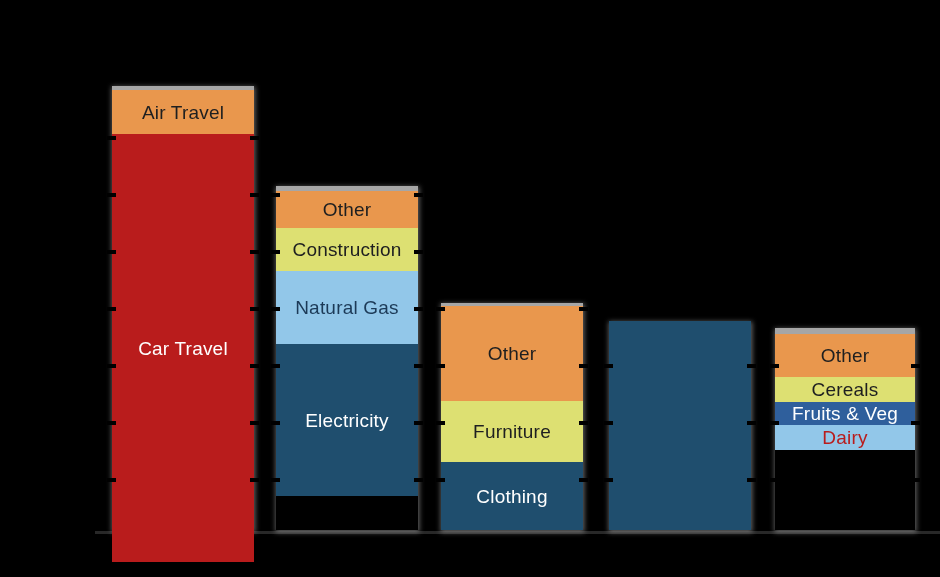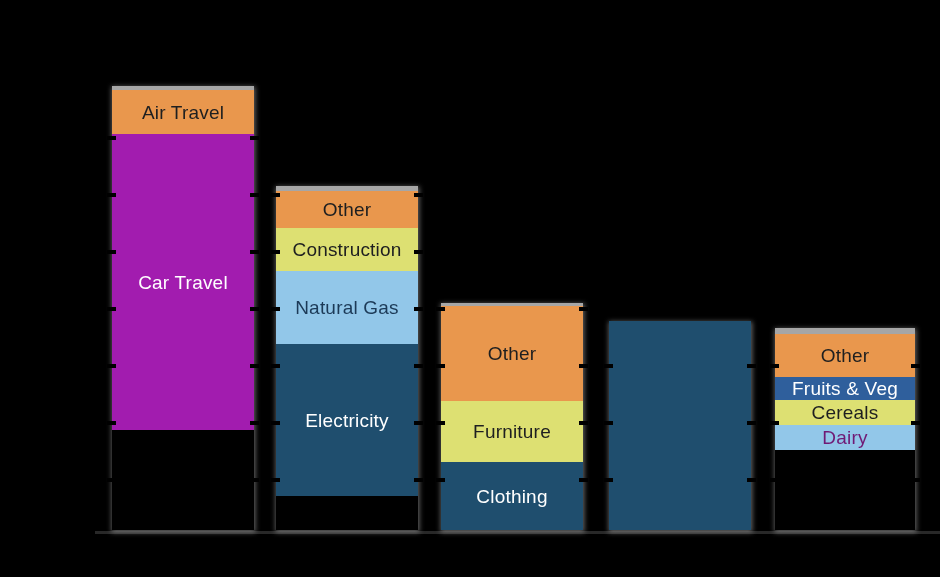--- a/index.html
+++ b/index.html
@@ -33,7 +33,7 @@
         <div class="seg" style="height: 44px; background: rgb(233, 151, 77);">
           <span class="seg-label" style="color: rgb(30, 31, 32);">Air Travel</span>
         </div>
-        <div class="seg" style="height: 296px; background: #a21caf;">
+        <div class="seg" style="height: 428px; background: #b91c1c;">
           <span class="seg-label" style="color: rgb(255, 255, 255);">Car Travel</span>
         </div>
       </div>

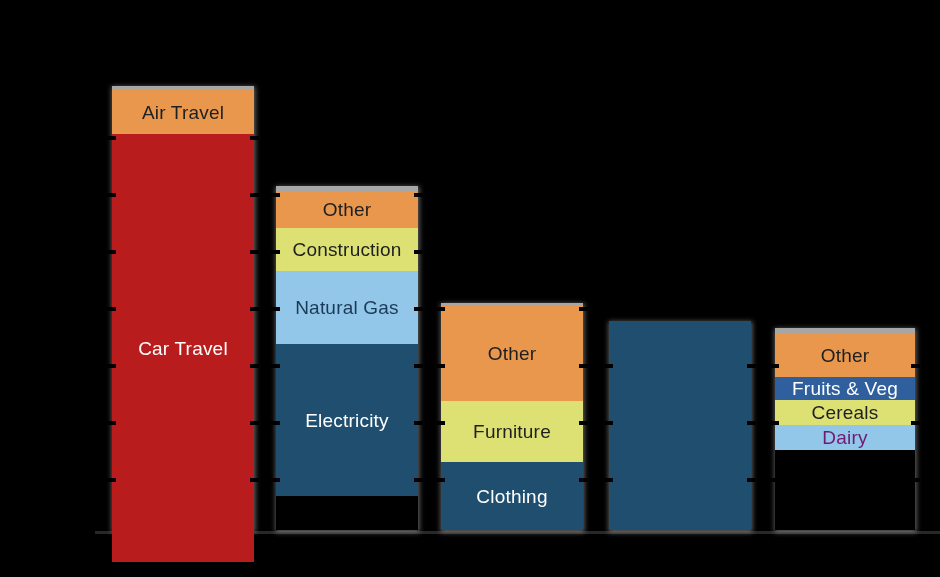--- a/index.html
+++ b/index.html
@@ -112,11 +112,11 @@
         <div class="seg" style="height: 43px; background: rgb(233, 151, 77);">
           <span class="seg-label" style="color: rgb(30, 31, 32);">Other</span>
         </div>
+        <div class="seg" style="height: 25px; background: rgb(221, 224, 114);">
+          <span class="seg-label" style="color: rgb(30, 31, 32);">Cereals</span>
+        </div>
         <div class="seg" style="height: 23px; background: rgb(47, 95, 156);">
           <span class="seg-label" style="color: rgb(255, 255, 255);">Fruits &amp; Veg</span>
-        </div>
-        <div class="seg" style="height: 25px; background: rgb(221, 224, 114);">
-          <span class="seg-label" style="color: rgb(30, 31, 32);">Cereals</span>
         </div>
         <div class="seg" style="height: 25px; background: rgb(146, 199, 233);">
           <span class="seg-label" style="color: #701a75; text-align: right;">Dairy</span>

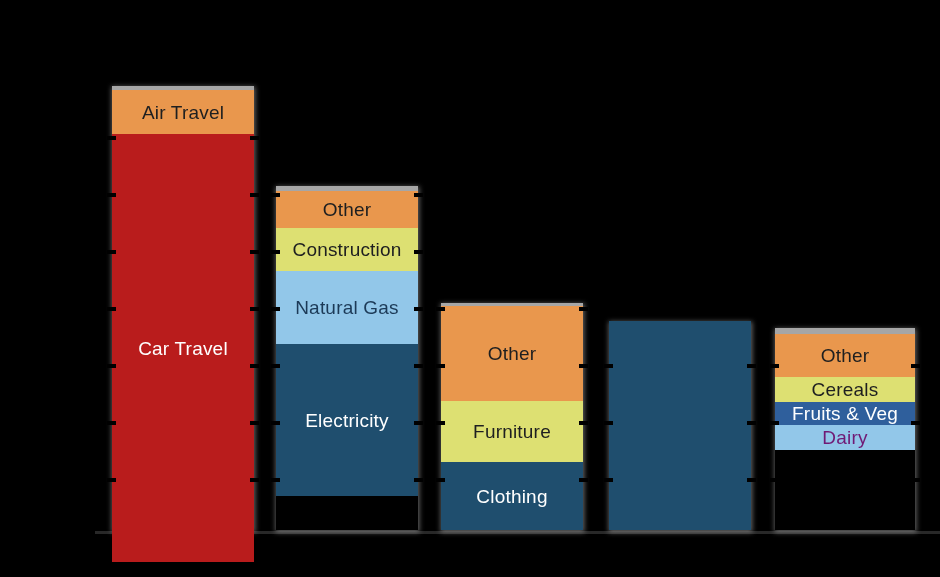--- a/index.html
+++ b/index.html
@@ -119,7 +119,7 @@
           <span class="seg-label" style="color: rgb(255, 255, 255);">Fruits &amp; Veg</span>
         </div>
         <div class="seg" style="height: 25px; background: rgb(146, 199, 233);">
-          <span class="seg-label" style="color: #701a75; text-align: right;">Dairy</span>
+          <span class="seg-label" style="color: #b91c1c; text-align: right;">Dairy</span>
         </div>
       </div>
       <div class="grid-dash" style="left: 770px; top: 364px;"></div>

